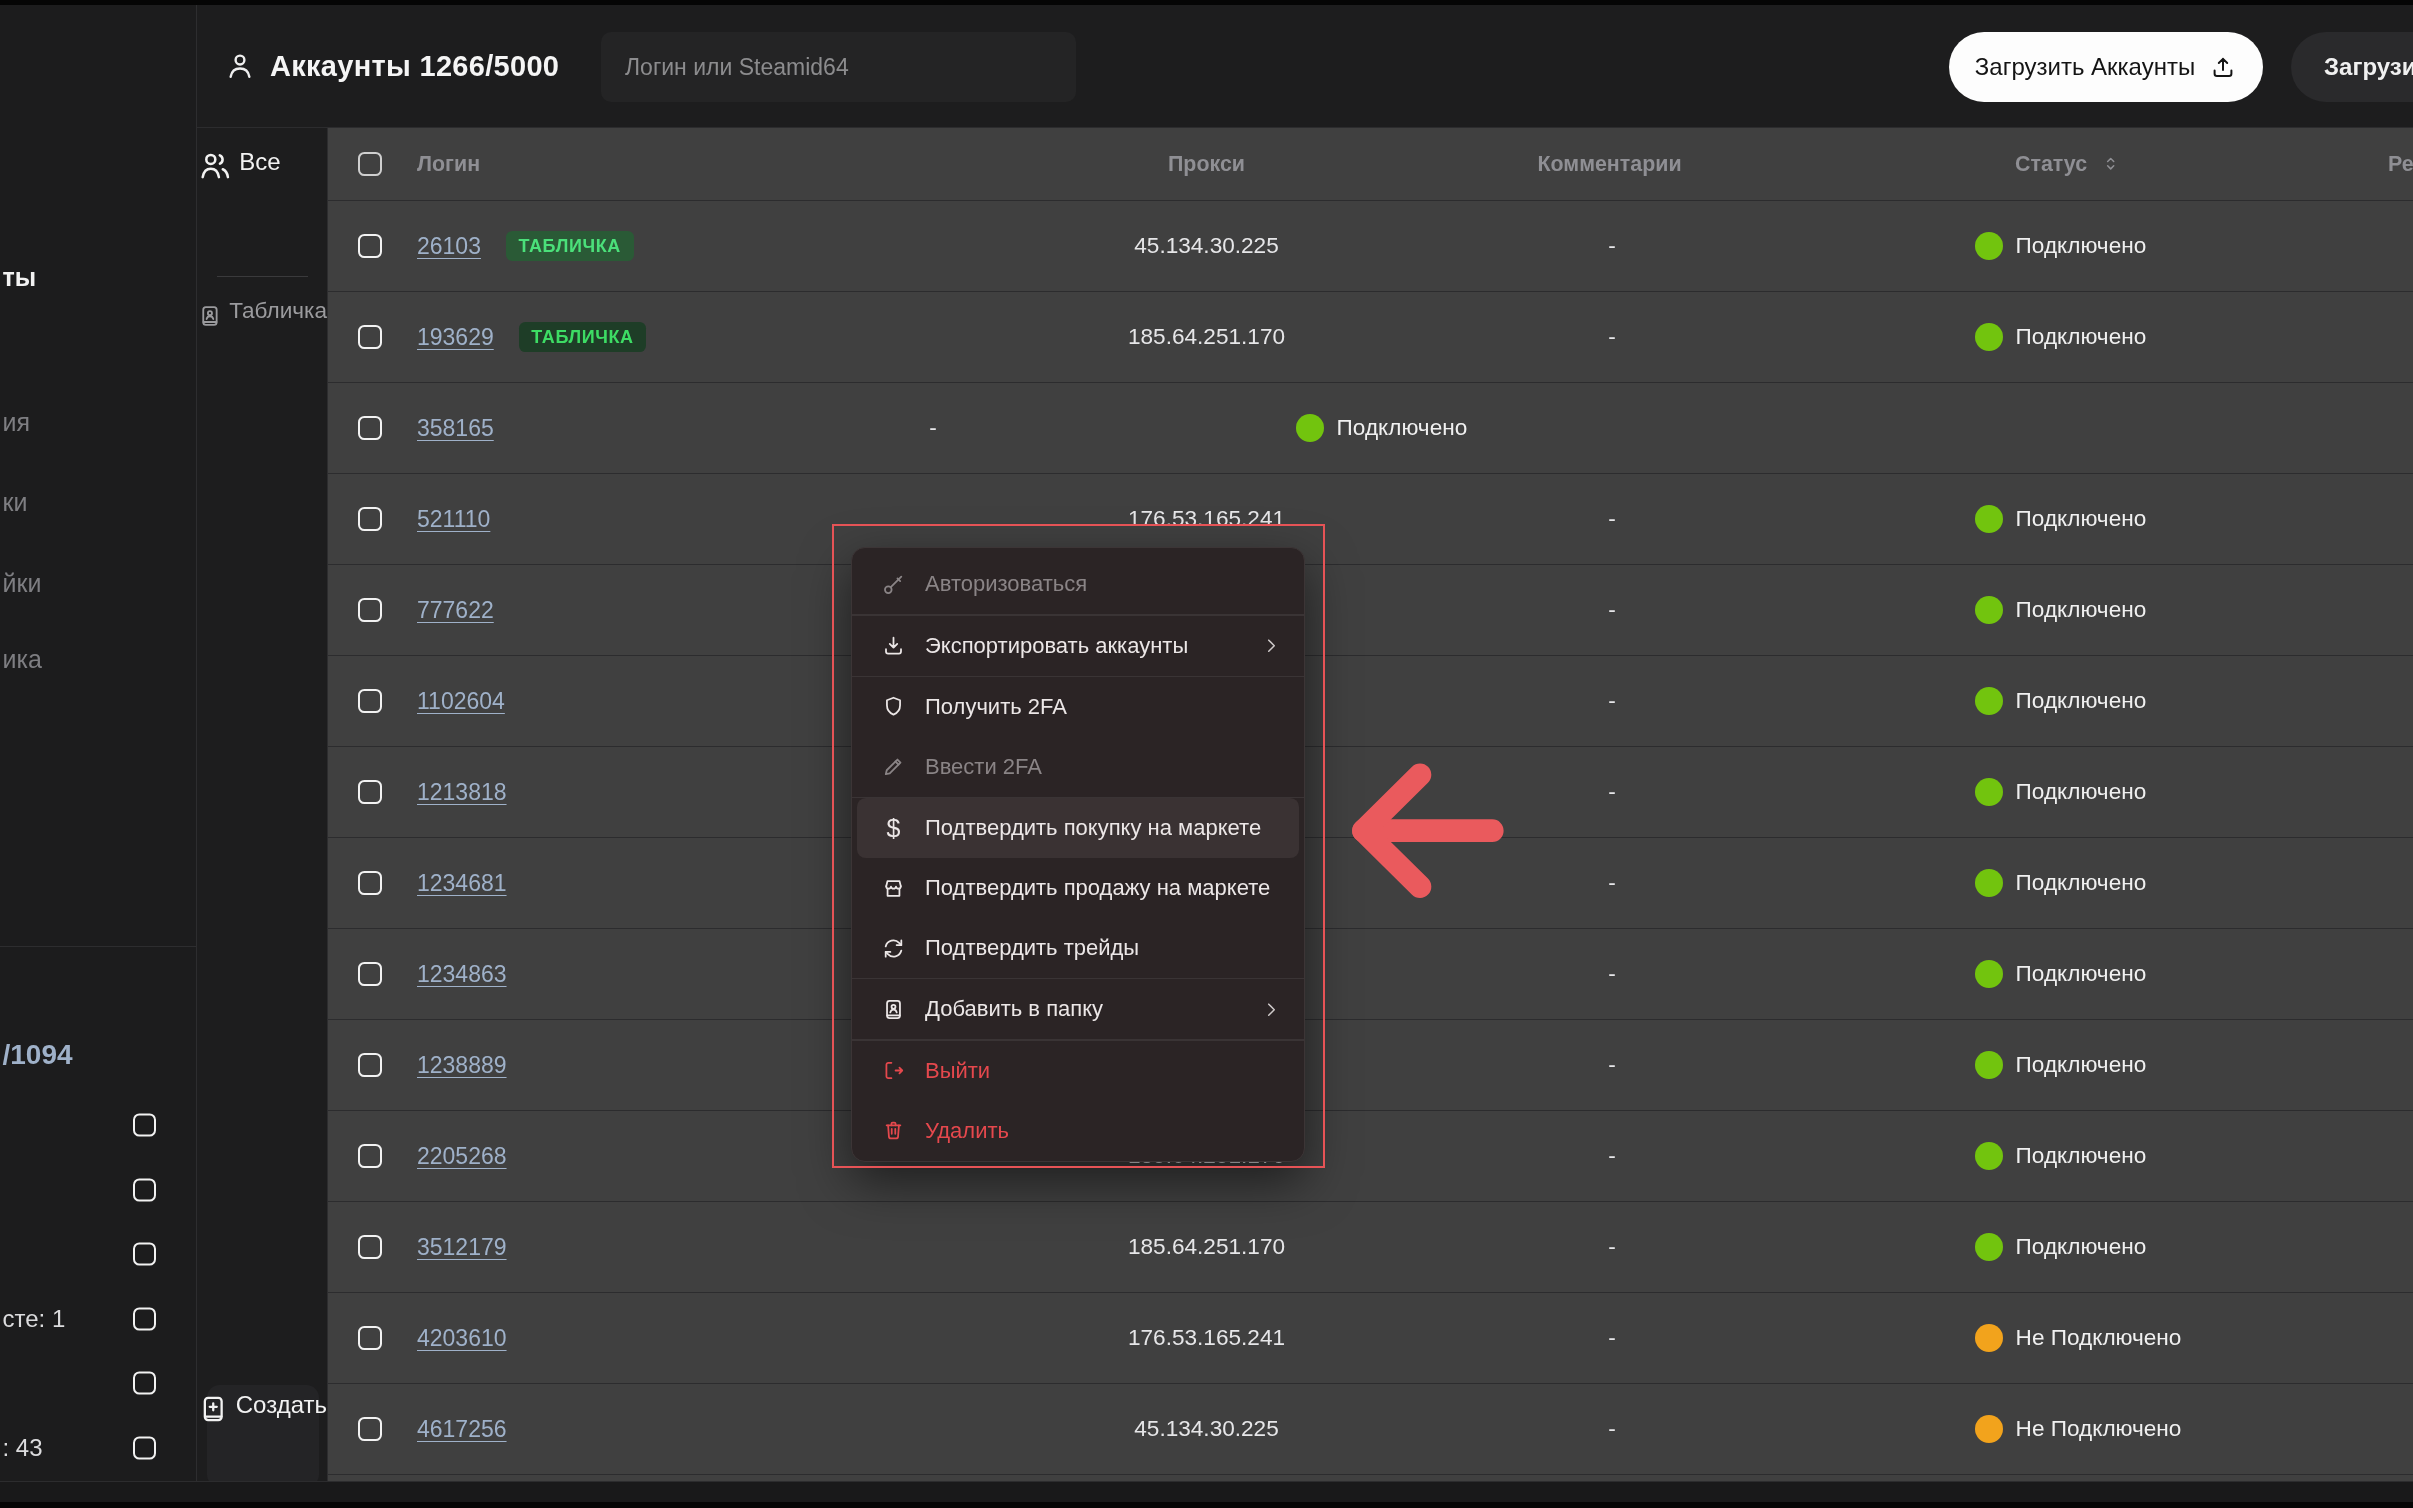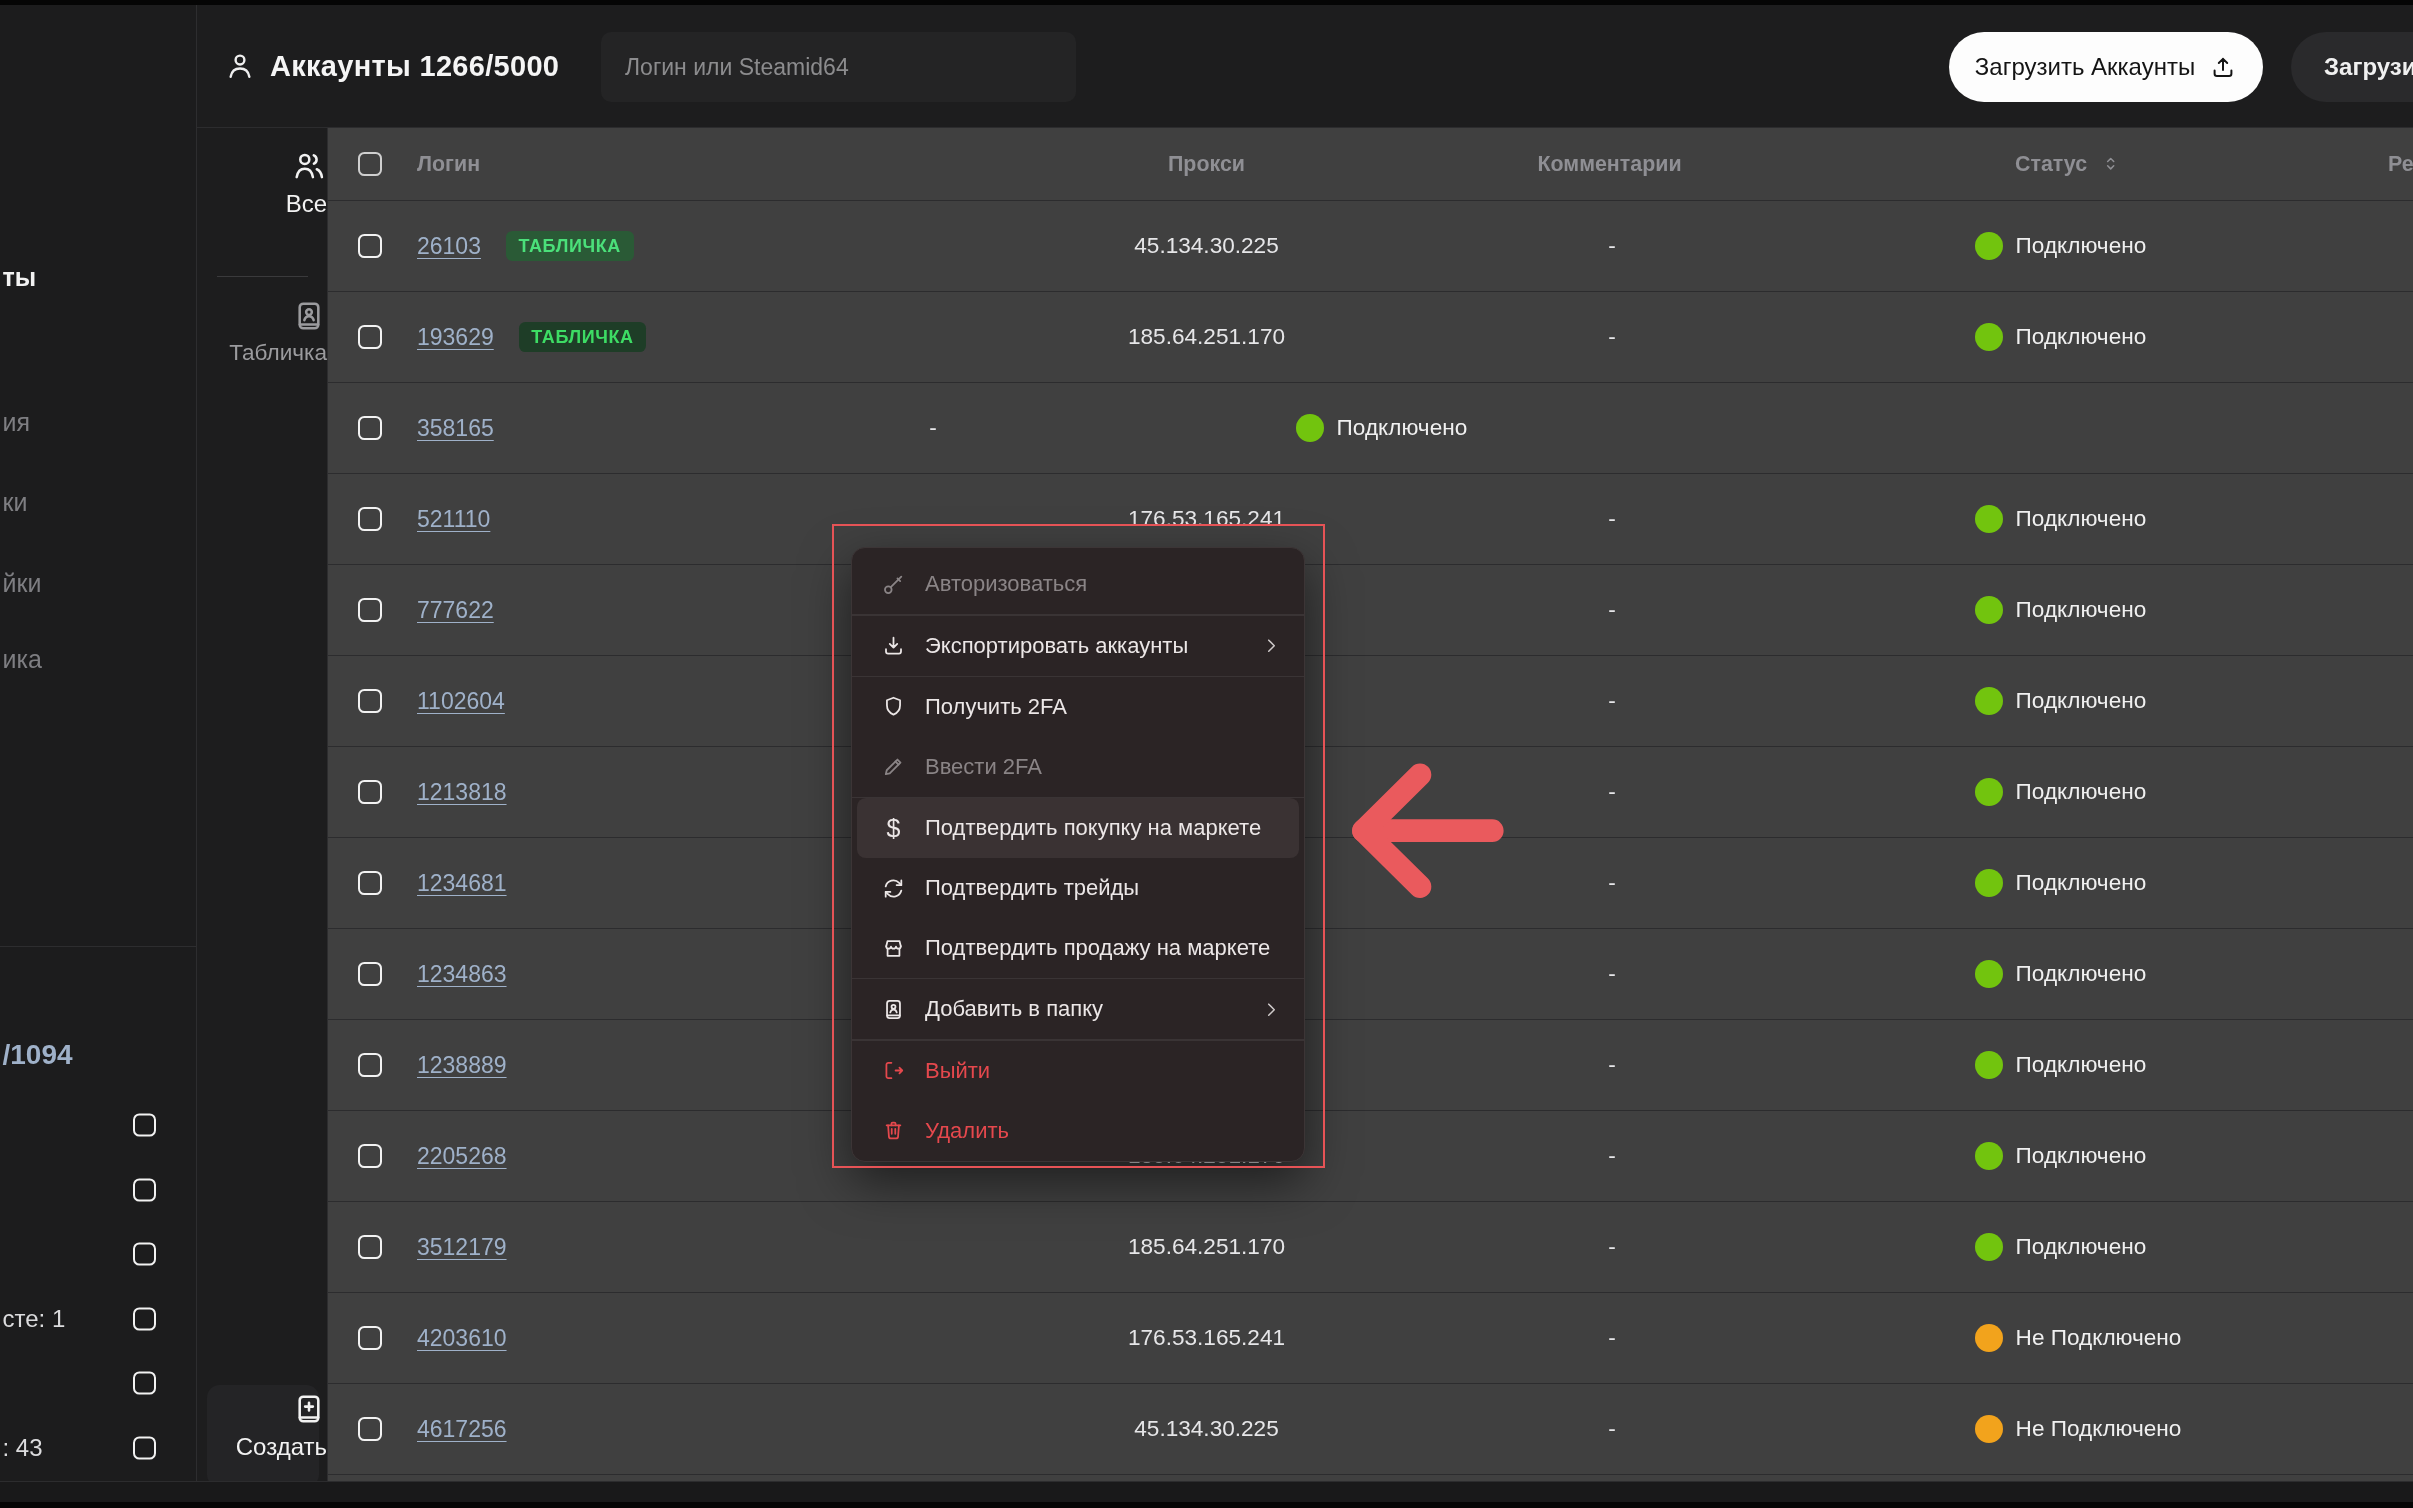--- a/index.html
+++ b/index.html
@@ -30,7 +30,7 @@
 
   
   .rail{position:absolute;left:197px;top:128px;width:131px;bottom:6.3px;border-right:1.3px solid #2d2d2f;box-sizing:border-box;background:#1d1d1e;}
-  .rail-block{position:absolute;left:0;width:100%;display:flex;flex-direction:column;align-items:flex-end;gap:6.3px;cursor:pointer;}
+  .rail-block{position:absolute;left:0;width:100%;display:flex;align-items:flex-start;gap:6.3px;cursor:pointer;}
   .rail-block .ic{width:36px;height:36px;}
   .rail-all{top:20px;color:#f2f2f2;}
   .rail-all .lbl{font-size:24px;color:#f2f2f2;}

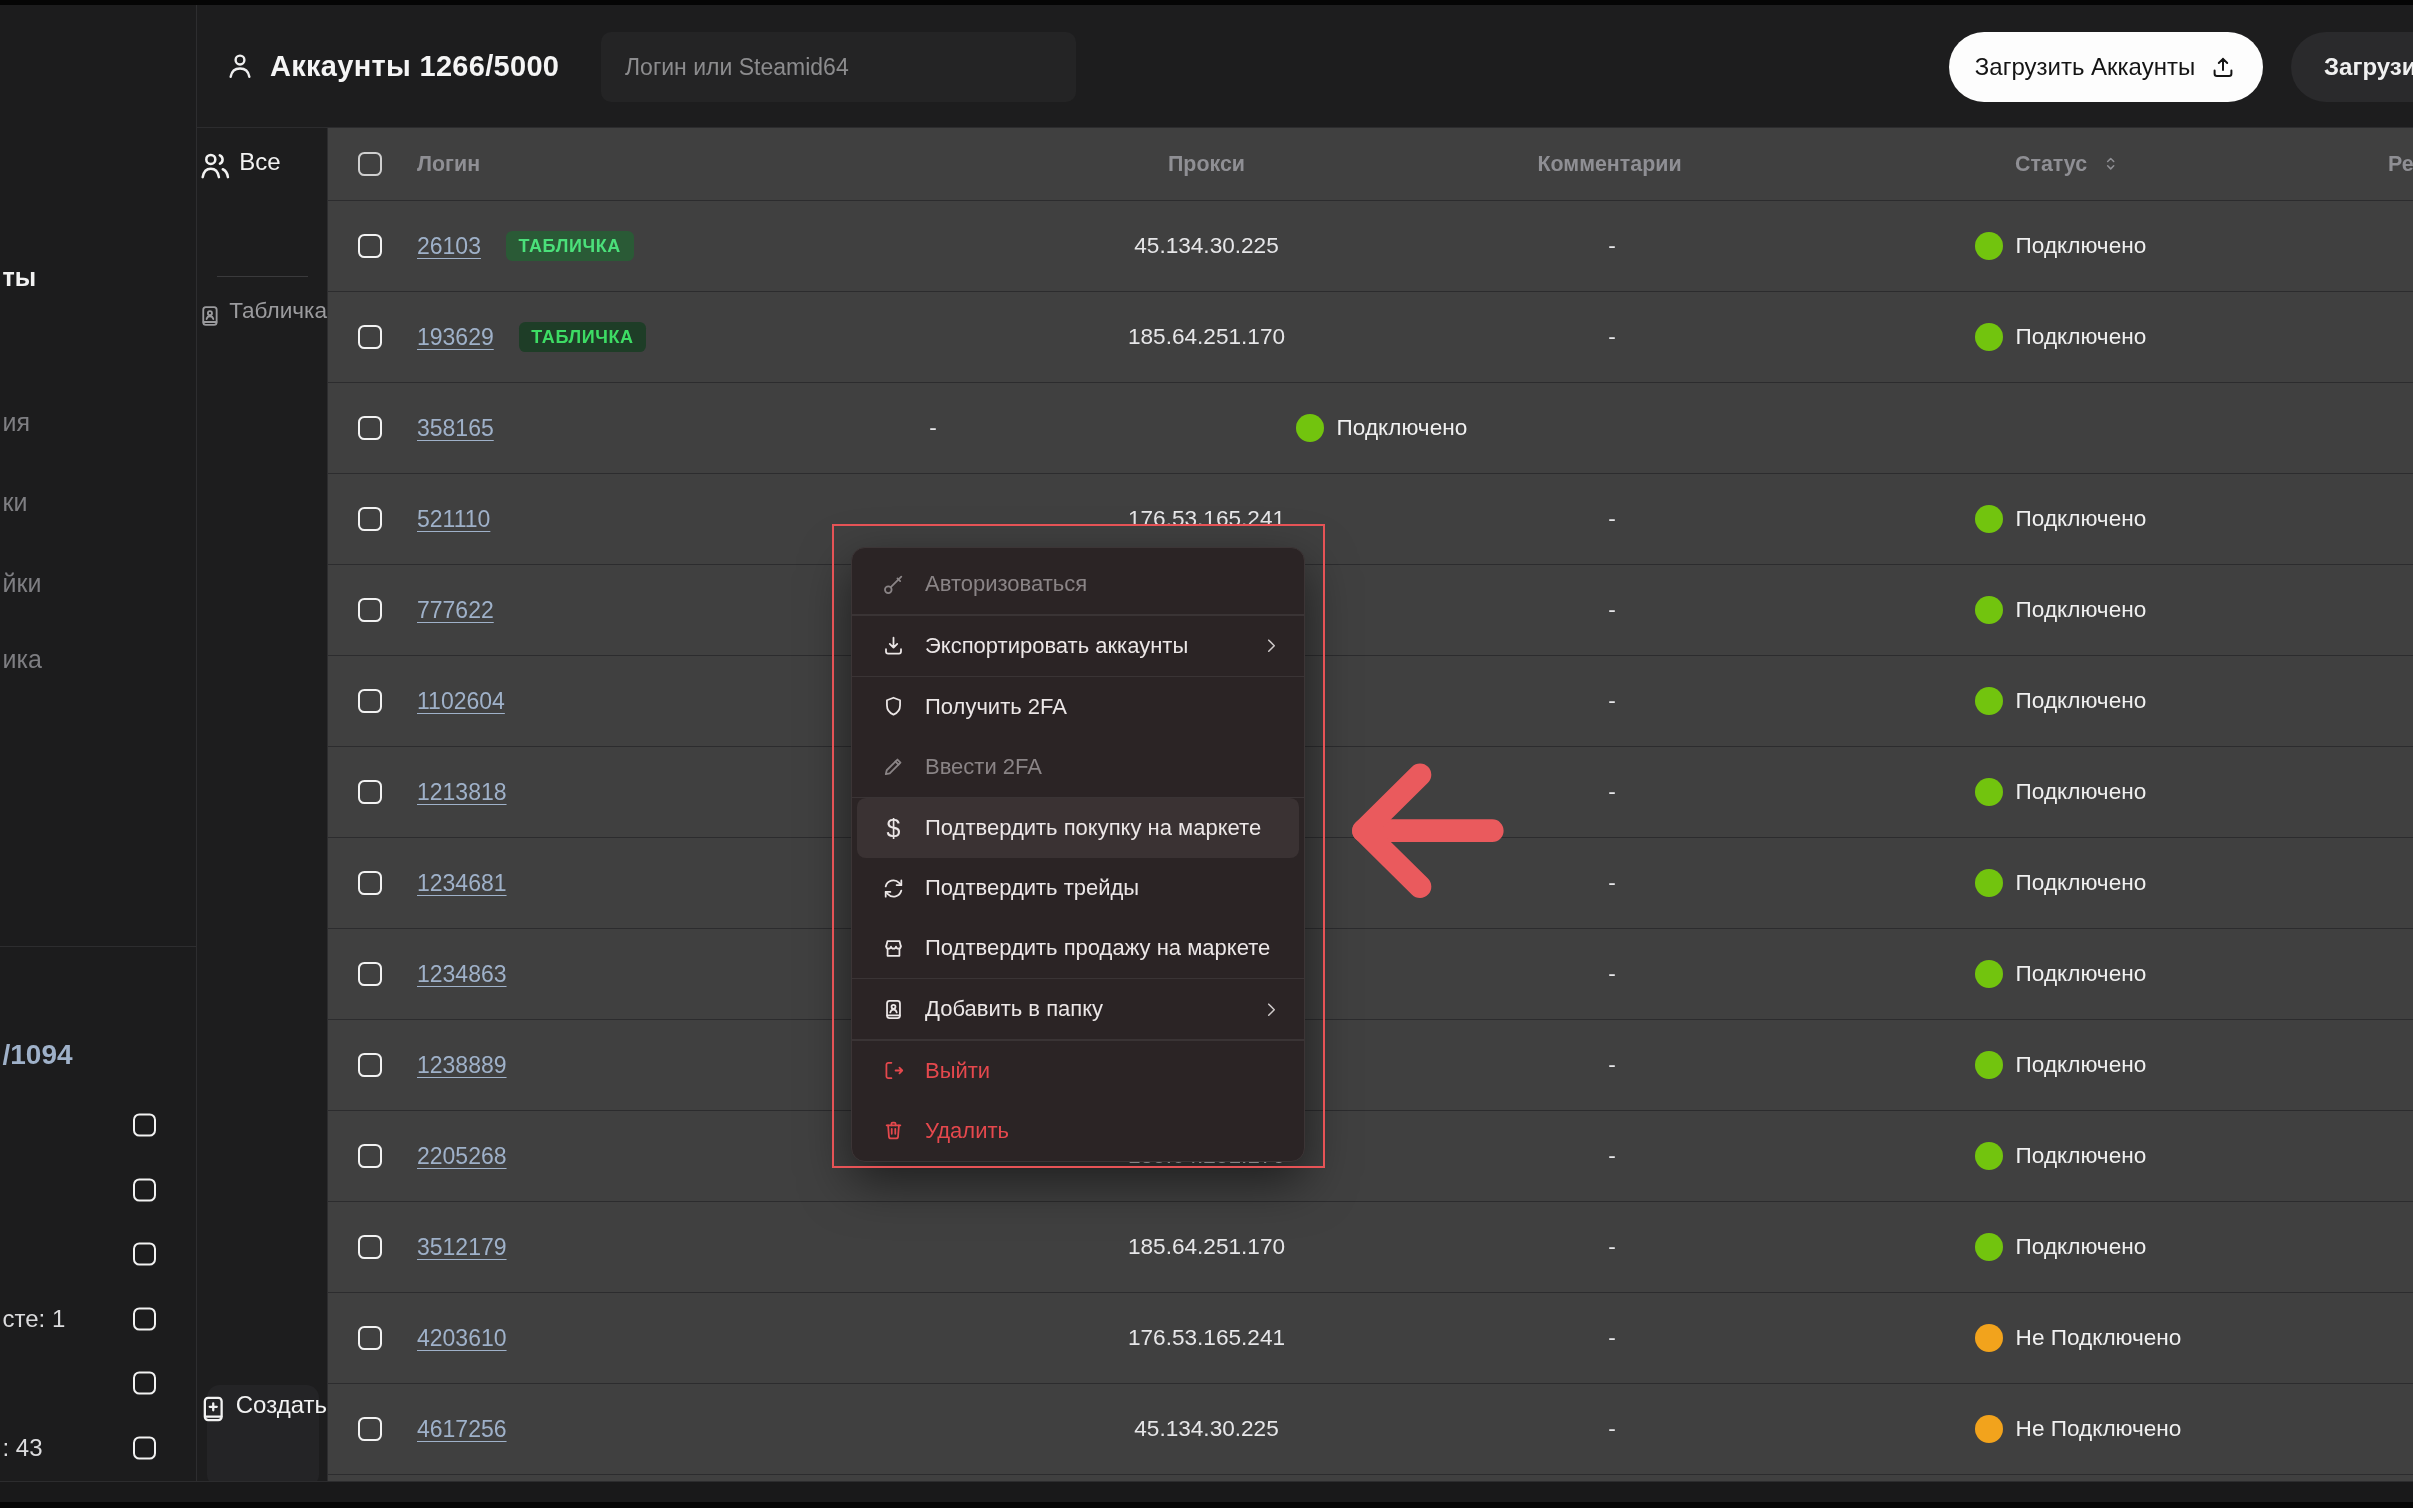--- a/index.html
+++ b/index.html
@@ -509,6 +509,16 @@
       <div class="mi">
         <span class="ic">
           <svg viewBox="0 0 24 24" width="100%" height="100%" fill="none" stroke="currentColor" stroke-width="1.7" stroke-linecap="round" stroke-linejoin="round">
+            <path d="M5 9.8 6.2 5h11.6L19 9.8"></path>
+            <path d="M5 9.8c0 1.3 1 2.3 2.3 2.3 1.2 0 2.1-.8 2.3-2 .2 1.2 1.2 2 2.4 2s2.2-.8 2.4-2c.2 1.2 1.1 2 2.3 2 1.3 0 2.3-1 2.3-2.3"></path>
+            <path d="M6.3 12.4V19h11.4v-6.6"></path>
+          </svg>
+        </span>
+        <span>Подтвердить продажу на маркете</span>
+      </div>
+      <div class="mi">
+        <span class="ic">
+          <svg viewBox="0 0 24 24" width="100%" height="100%" fill="none" stroke="currentColor" stroke-width="1.7" stroke-linecap="round" stroke-linejoin="round">
             <path d="M4.5 10a7.6 7.6 0 0 1 12.9-3.4L19.5 8.7"></path>
             <path d="M19.5 4.2v4.5H15"></path>
             <path d="M19.5 14a7.6 7.6 0 0 1-12.9 3.4L4.5 15.3"></path>
@@ -516,16 +526,6 @@
           </svg>
         </span>
         <span>Подтвердить трейды</span>
-      </div>
-      <div class="mi">
-        <span class="ic">
-          <svg viewBox="0 0 24 24" width="100%" height="100%" fill="none" stroke="currentColor" stroke-width="1.7" stroke-linecap="round" stroke-linejoin="round">
-            <path d="M5 9.8 6.2 5h11.6L19 9.8"></path>
-            <path d="M5 9.8c0 1.3 1 2.3 2.3 2.3 1.2 0 2.1-.8 2.3-2 .2 1.2 1.2 2 2.4 2s2.2-.8 2.4-2c.2 1.2 1.1 2 2.3 2 1.3 0 2.3-1 2.3-2.3"></path>
-            <path d="M6.3 12.4V19h11.4v-6.6"></path>
-          </svg>
-        </span>
-        <span>Подтвердить продажу на маркете</span>
       </div>
       <div class="mdiv"></div>
       <div class="mi">

